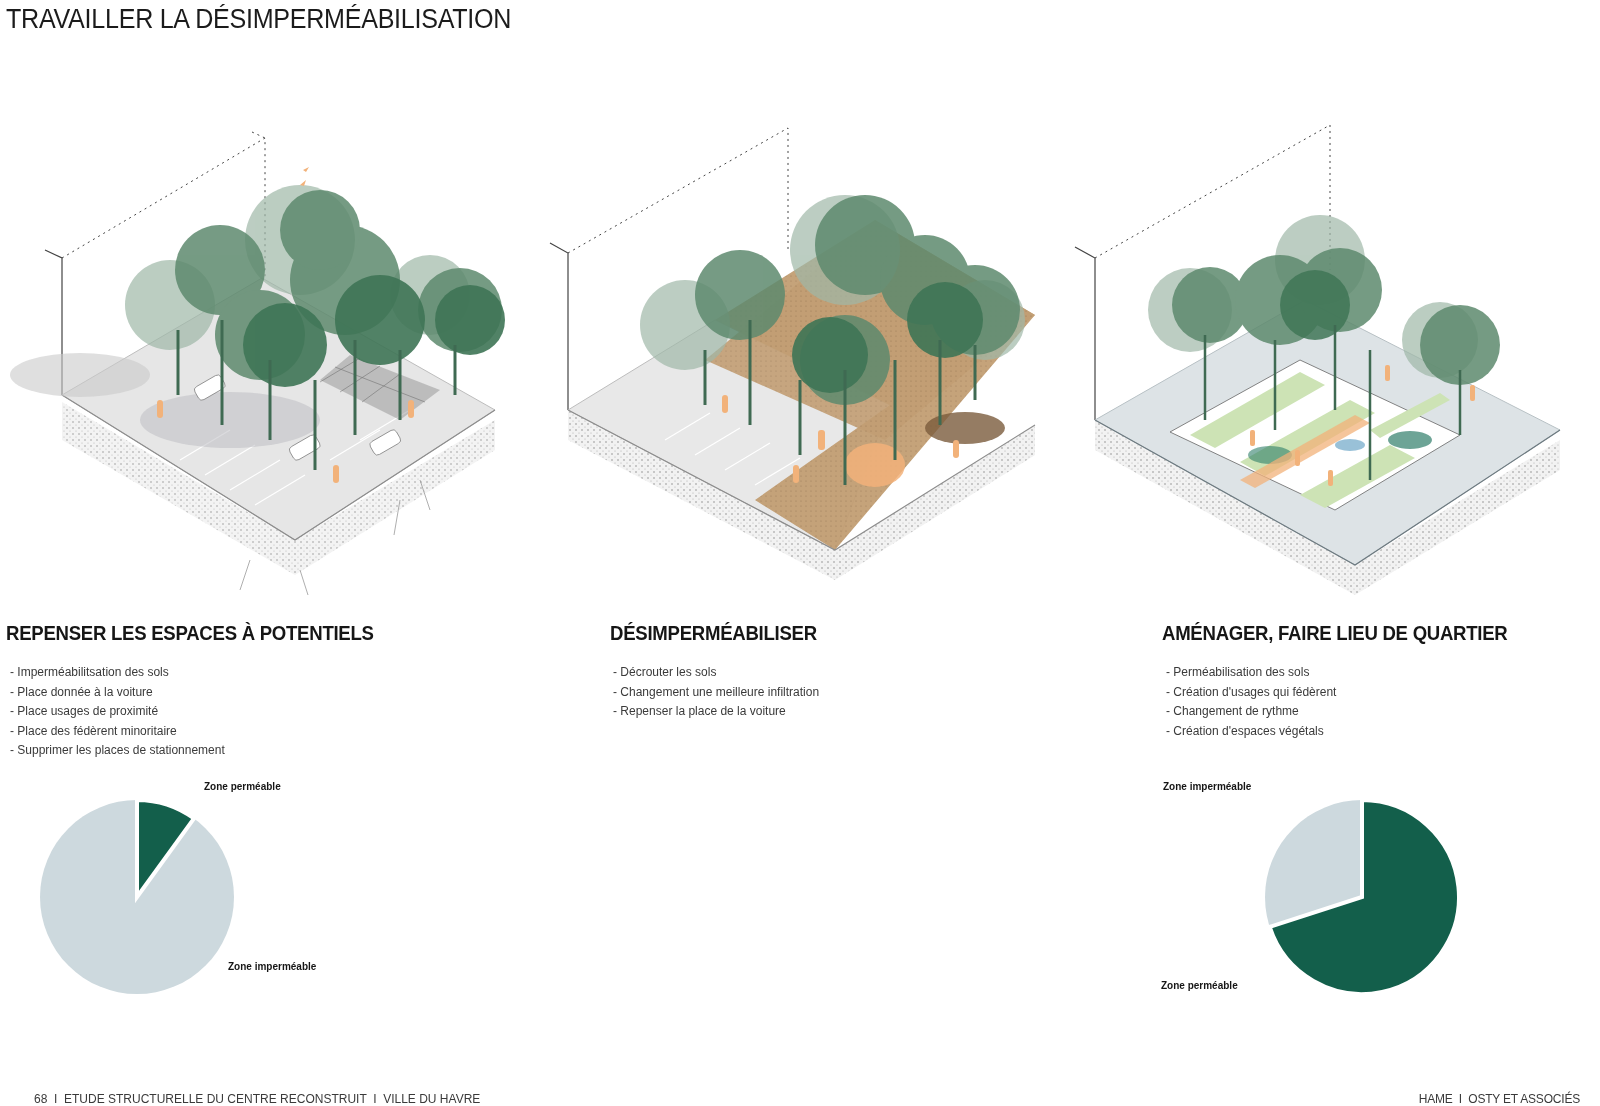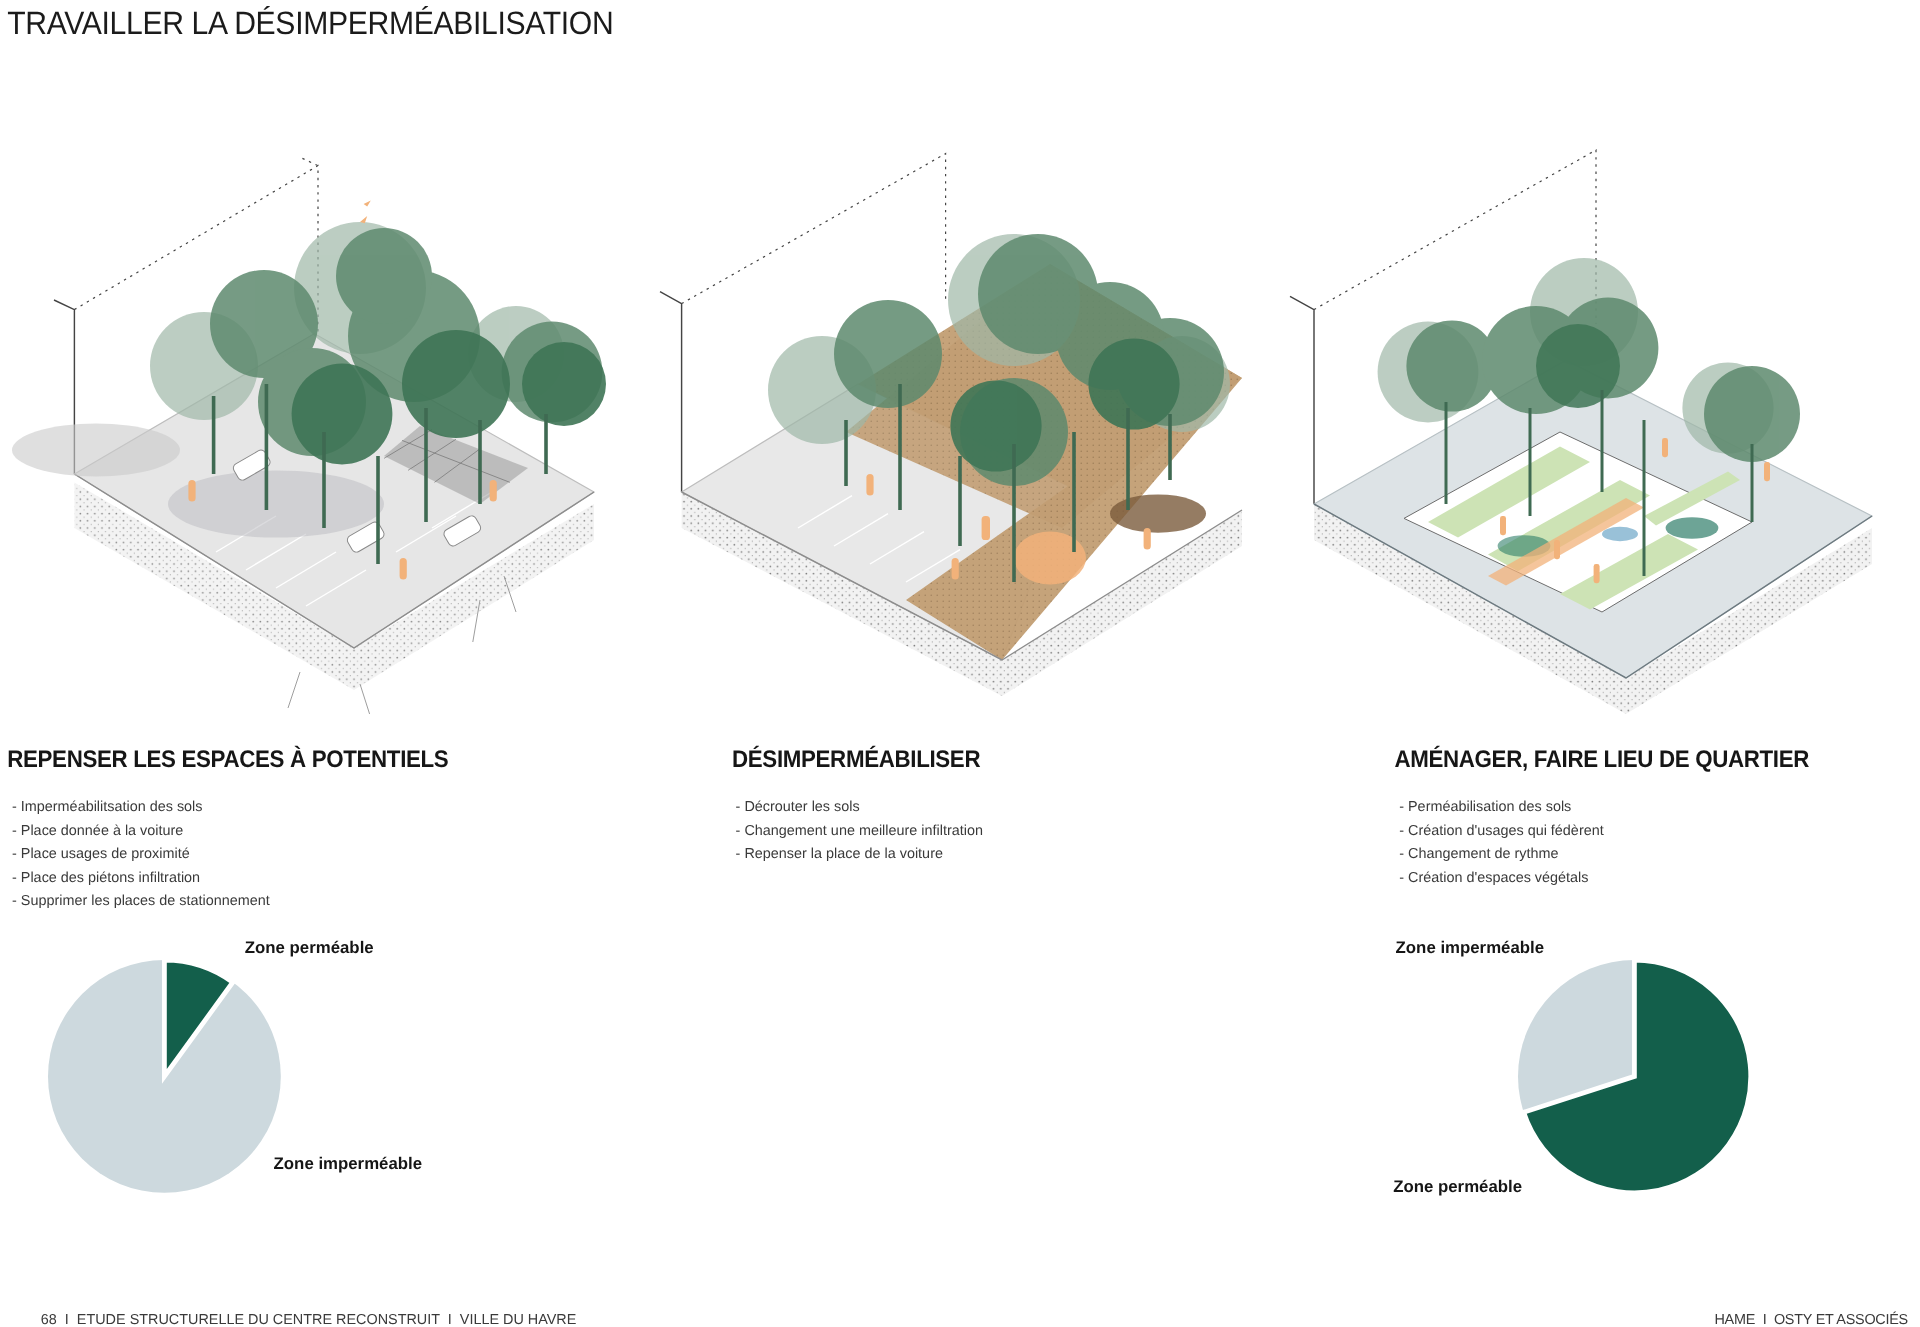--- a/index.html
+++ b/index.html
@@ -233,7 +233,7 @@
   <li>Imperméabilitsation des sols</li>
   <li>Place donnée à la voiture</li>
   <li>Place usages de proximité</li>
-  <li>Place des piétons infiltration</li>
+  <li>Place des fédèrent minoritaire</li>
   <li>Supprimer les places de stationnement</li>
 </ul>
 

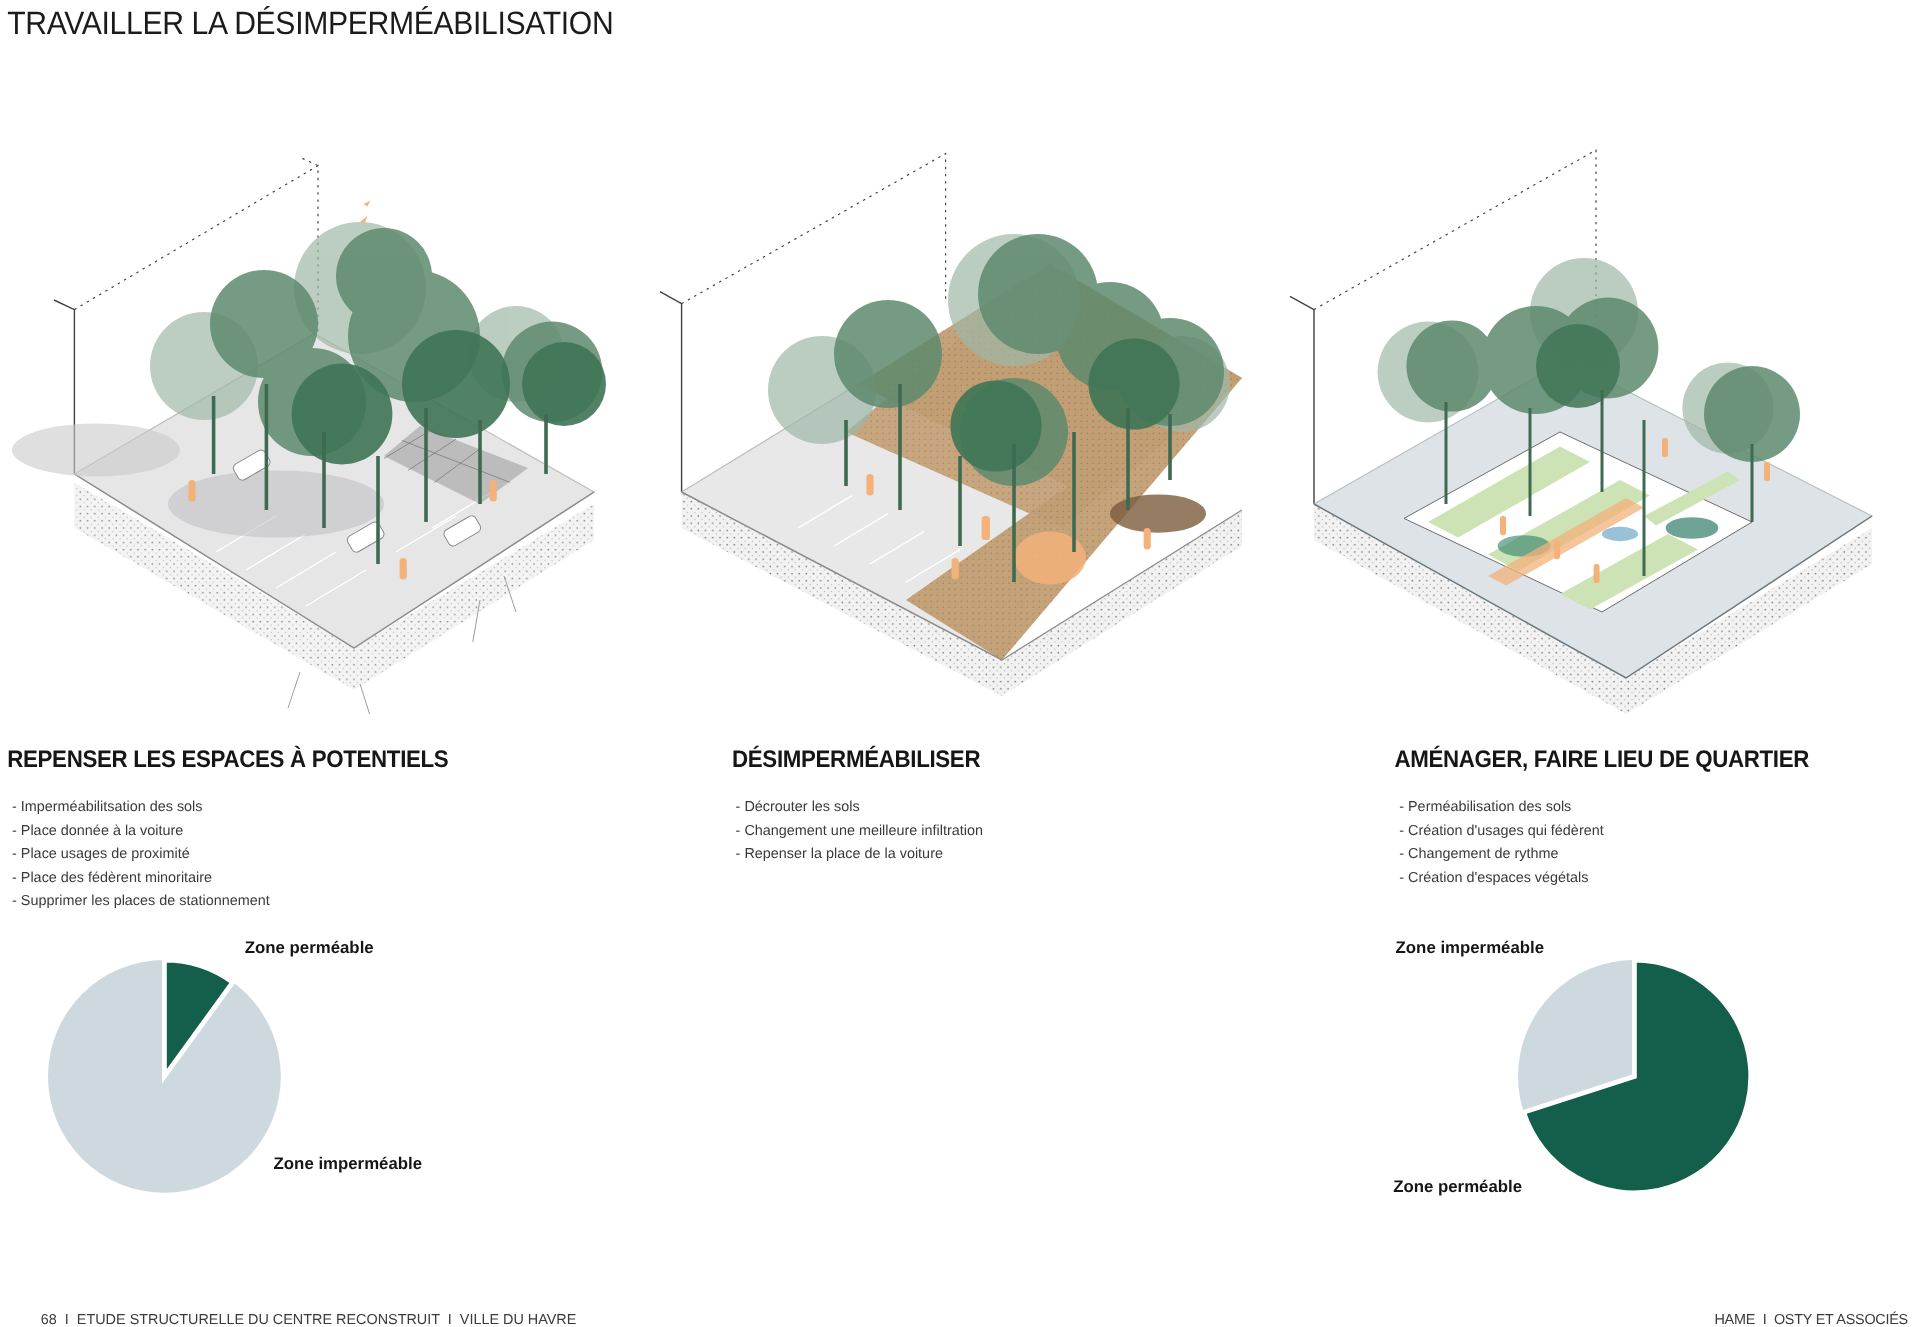--- a/index.html
+++ b/index.html
@@ -14,7 +14,7 @@
   .bullets li { height: 19.5px; line-height: 19.5px; white-space: nowrap; }
   .bullets li::before { content: "- "; }
   .pie { position: absolute; }
-  .pie-label { position: absolute; font-size: 14px; font-weight: 700; color:#161616; white-space: nowrap; }
+  .pie-label { position: absolute; font-size: 10px; font-weight: 700; color:#161616; white-space: nowrap; }
   .footer-left { position: absolute; left: 6px; top: 1092px; font-size: 12px; color:#3a3a3a; white-space: nowrap; margin-left: 28px; }
   .footer-right { position: absolute; right: 10px; top: 1092px; font-size: 12px; color:#3a3a3a; white-space: nowrap; letter-spacing:-0.2px; }
 </style>

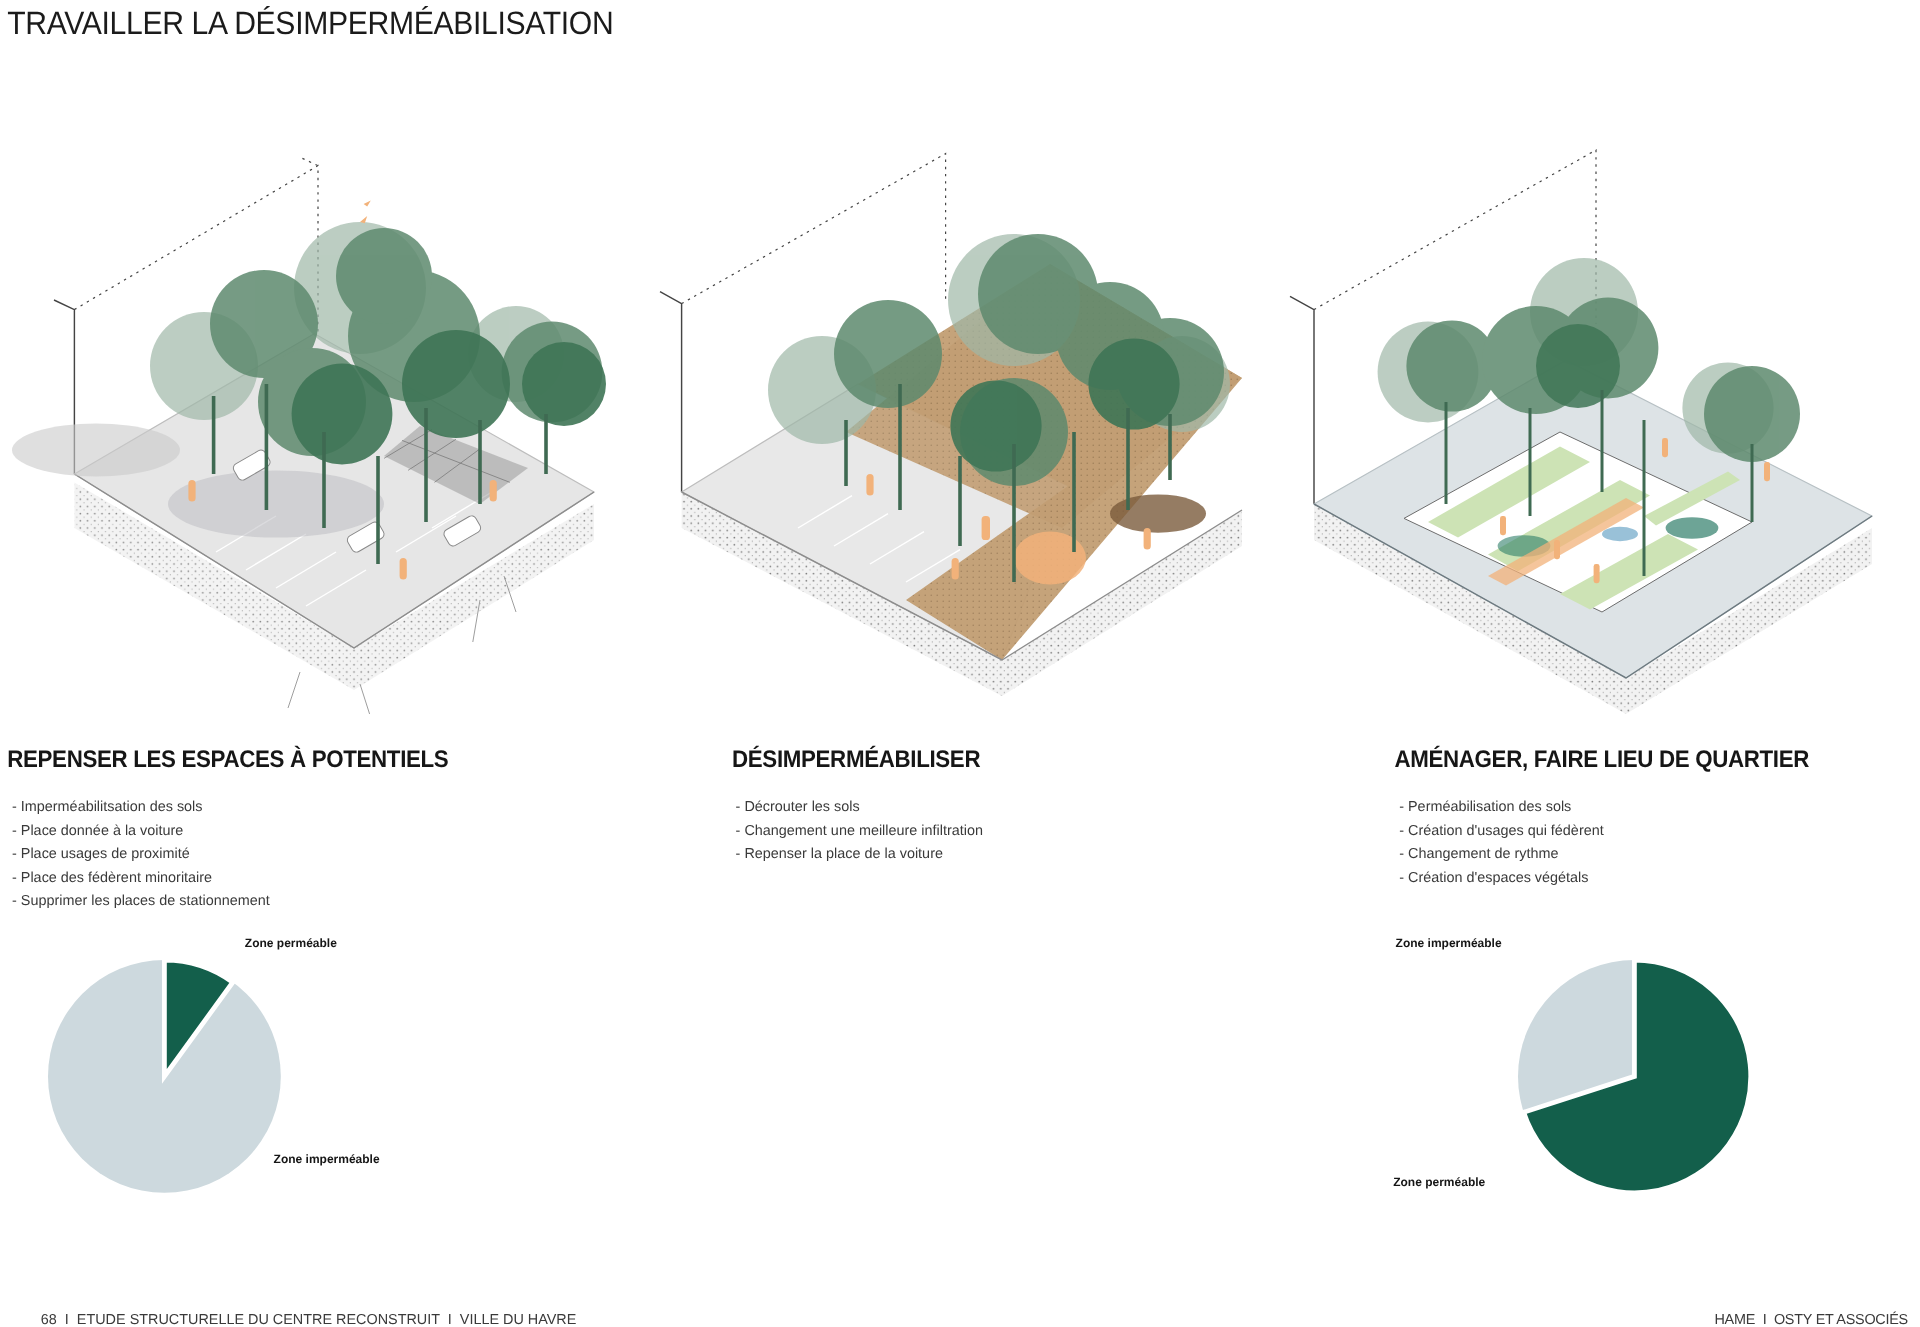--- a/index.html
+++ b/index.html
@@ -16,7 +16,7 @@
   .pie { position: absolute; }
   .pie-label { position: absolute; font-size: 10px; font-weight: 700; color:#161616; white-space: nowrap; }
   .footer-left { position: absolute; left: 6px; top: 1092px; font-size: 12px; color:#3a3a3a; white-space: nowrap; margin-left: 28px; }
-  .footer-right { position: absolute; right: 10px; top: 1092px; font-size: 12px; color:#3a3a3a; white-space: nowrap; letter-spacing:-0.2px; }
+  .footer-right { position: absolute; right: 20px; top: 1092px; font-size: 12px; color:#3a3a3a; white-space: nowrap; letter-spacing:-0.2px; }
 </style>
 </head>
 <body>

